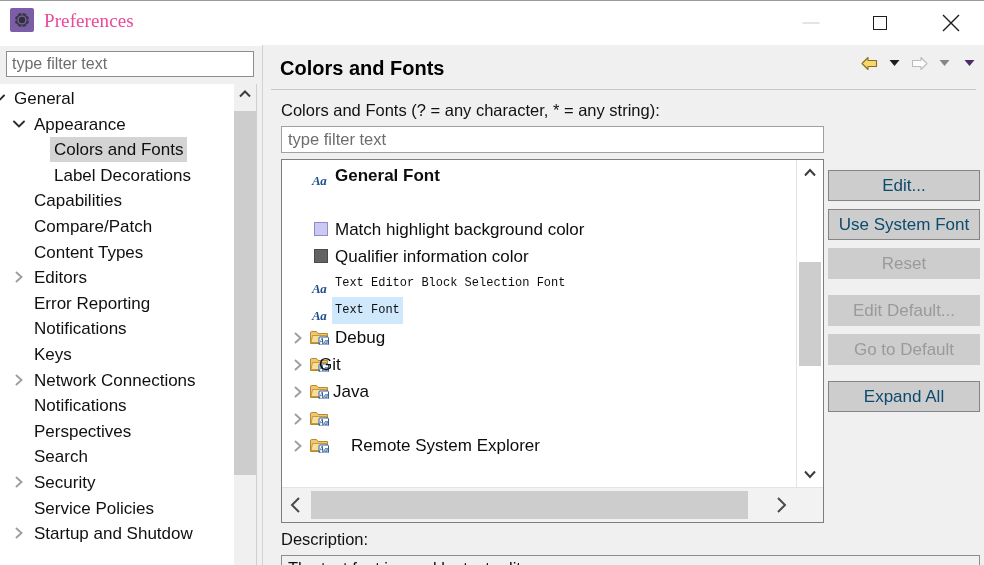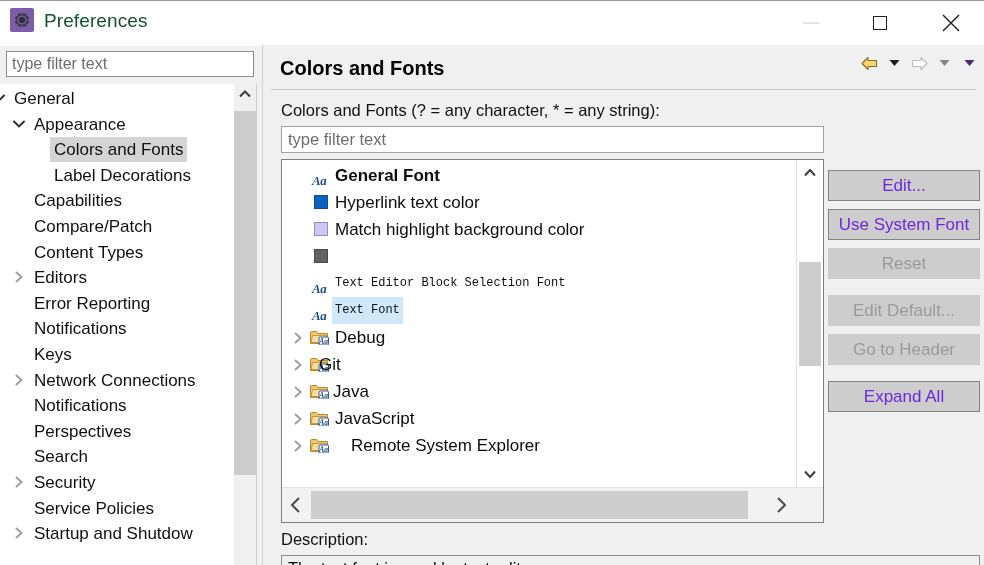--- a/index.html
+++ b/index.html
@@ -47,9 +47,10 @@
     position: absolute;
     left: 44px; top: 9px;
     font-size: 19px;
-    color: #14532d;
+    color: #ec4899;
     letter-spacing: 0.1px;
     white-space: nowrap;
+    font-family: Liberation Serif, serif;
   }
   .win-btn {
     position: absolute;

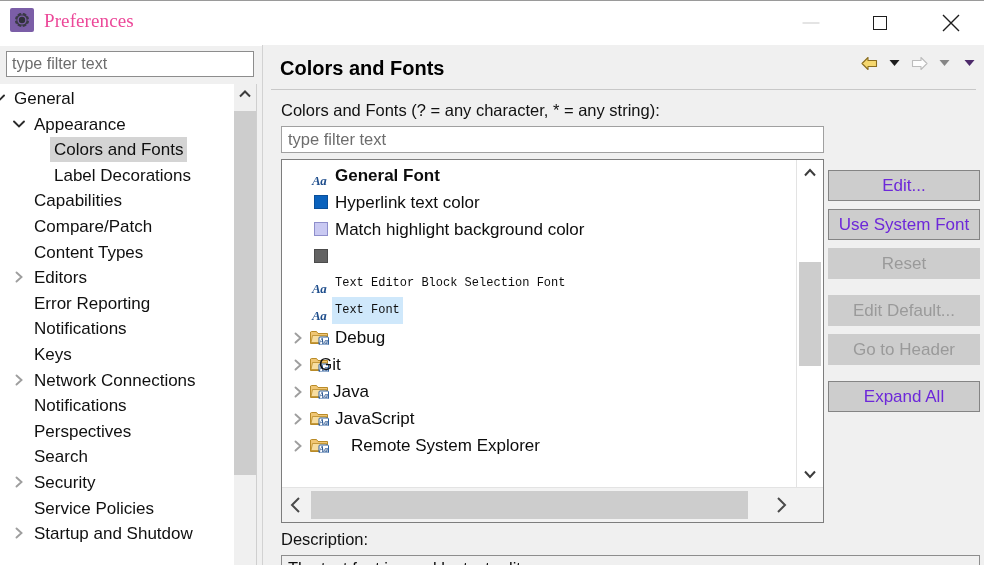--- a/index.html
+++ b/index.html
@@ -311,7 +311,7 @@
     border: 1px solid #848484;
     box-sizing: border-box;
     font-size: 17px;
-    color: #6d28d9;
+    color: #0c4a6e;
     display: flex;
     align-items: center;
     justify-content: center;

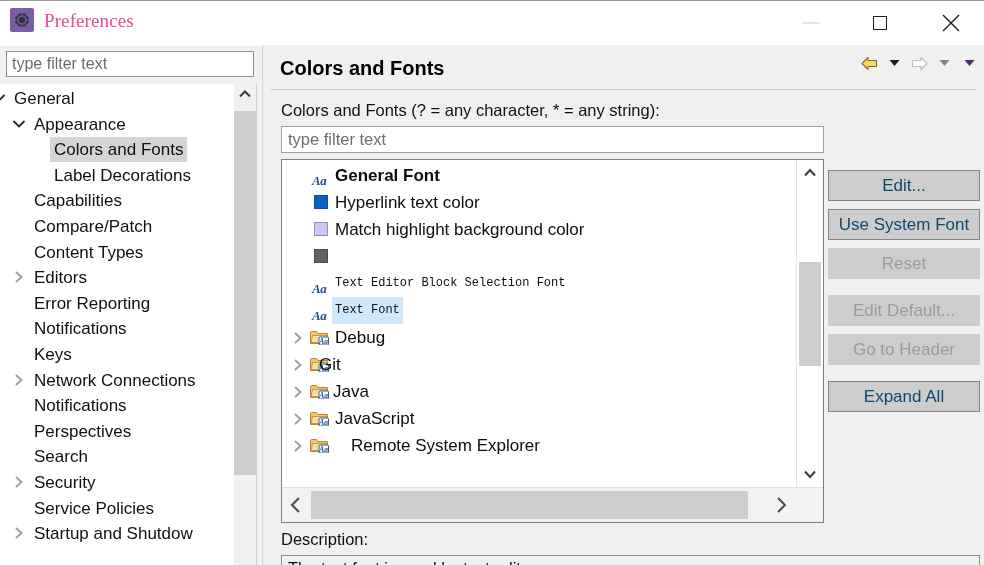--- a/index.html
+++ b/index.html
@@ -491,12 +491,6 @@
             </span>
             <span class="tr-label boldfont" style="left: 50px;">General Font</span>
           </div>
-          <div class="tr-item" style="top: 29px; width: 508px;">
-            <span class="tr-icon" style="left: 30px;">
-              <span class="sw" style="background: rgb(10, 98, 189); border: 1px solid rgb(10, 79, 153);"></span>
-            </span>
-            <span class="tr-label" style="left: 50px;">Hyperlink text color</span>
-          </div>
           <div class="tr-item" style="top: 56px; width: 508px;">
             <span class="tr-icon" style="left: 30px;">
               <span class="sw" style="background: rgb(201, 201, 242); border: 1px solid rgb(142, 142, 203);"></span>

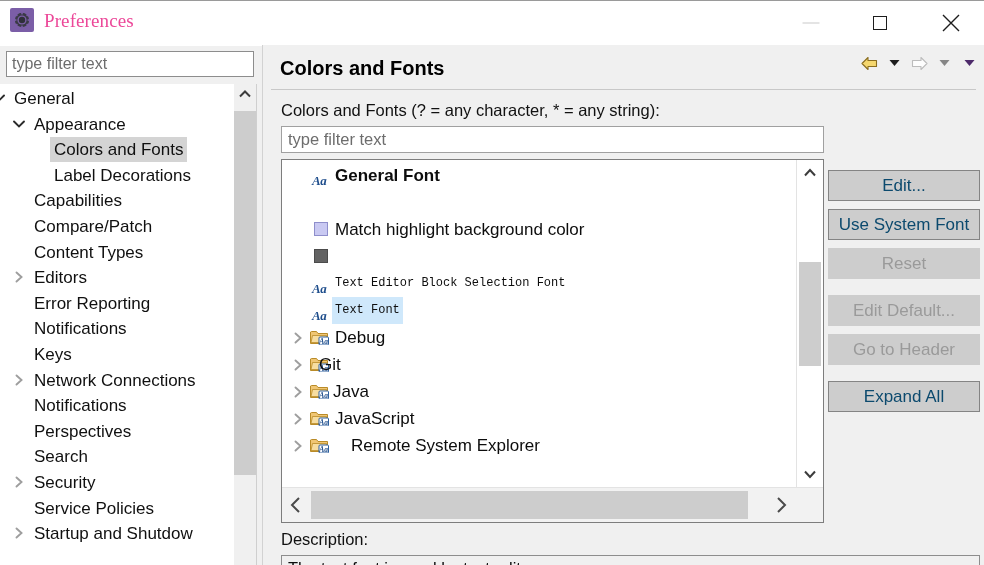--- a/index.html
+++ b/index.html
@@ -501,6 +501,7 @@
             <span class="tr-icon" style="left: 30px;">
               <span class="sw" style="background: rgb(99, 99, 99); border: 1px solid rgb(75, 75, 75);"></span>
             </span>
+            <span class="tr-label" style="left: 50px;">Qualifier information color</span>
           </div>
           <div class="tr-item" style="top: 110px; width: 508px;">
             <span class="tr-icon" style="left: 30px;">

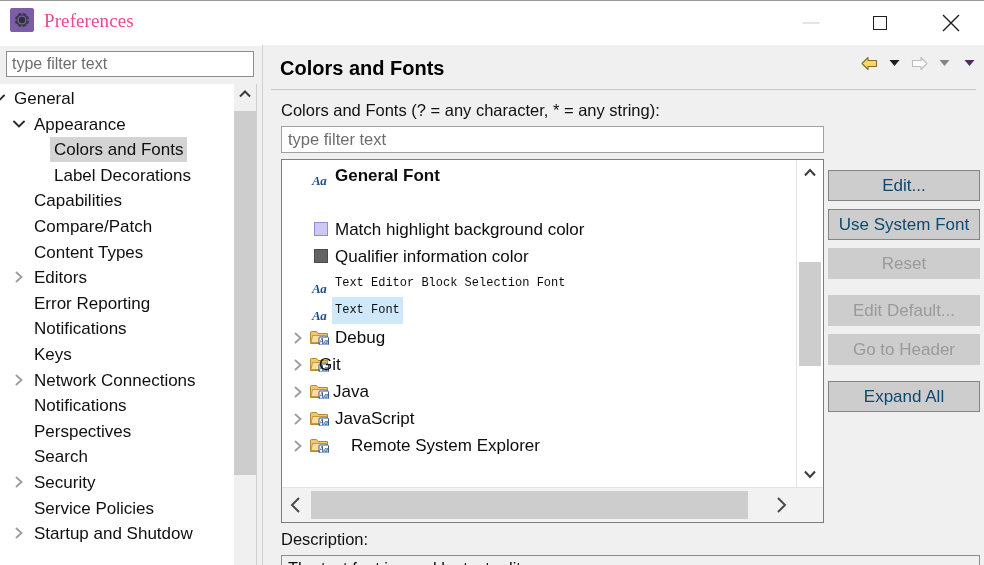--- a/index.html
+++ b/index.html
@@ -632,7 +632,7 @@
           <span>Edit Default...</span>
         </div>
         <div class="btn disabled" style="top: 289px;">
-          <span>Go to Header</span>
+          <span>Go to Default</span>
         </div>
         <div class="btn" style="top: 336px;">
           <span>Expand All</span>

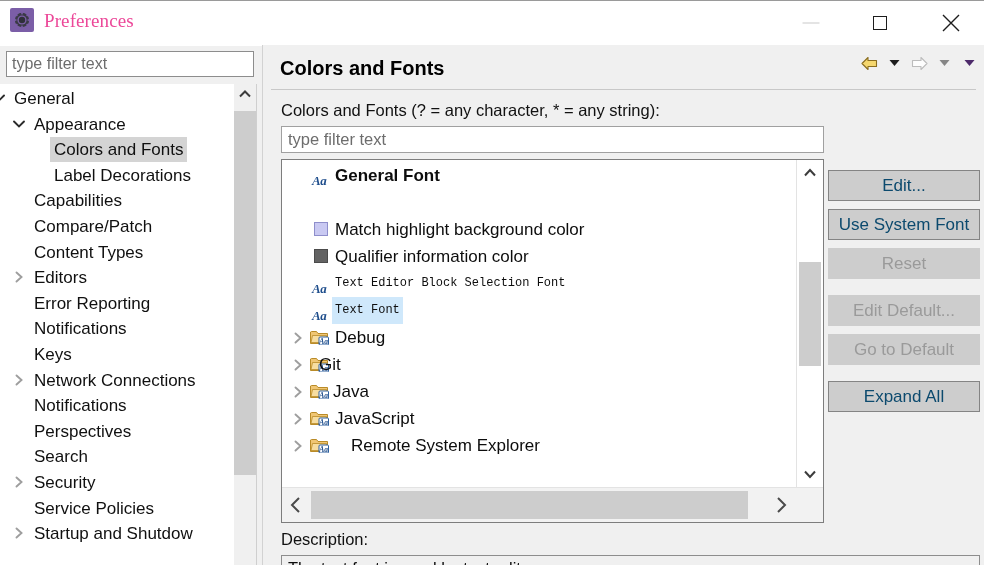--- a/index.html
+++ b/index.html
@@ -577,7 +577,6 @@
                 <text x="13.7" y="14.6" font-family="Liberation Serif, serif" font-style="italic" font-weight="bold" font-size="7.5" fill="#1f4e8c" text-anchor="middle">Aa</text>
               </svg>
             </span>
-            <span class="tr-label" style="left: 50px;">JavaScript</span>
           </div>
           <div class="tr-item" style="top: 272px; width: 508px;">
             <span class="tr-twisty">

